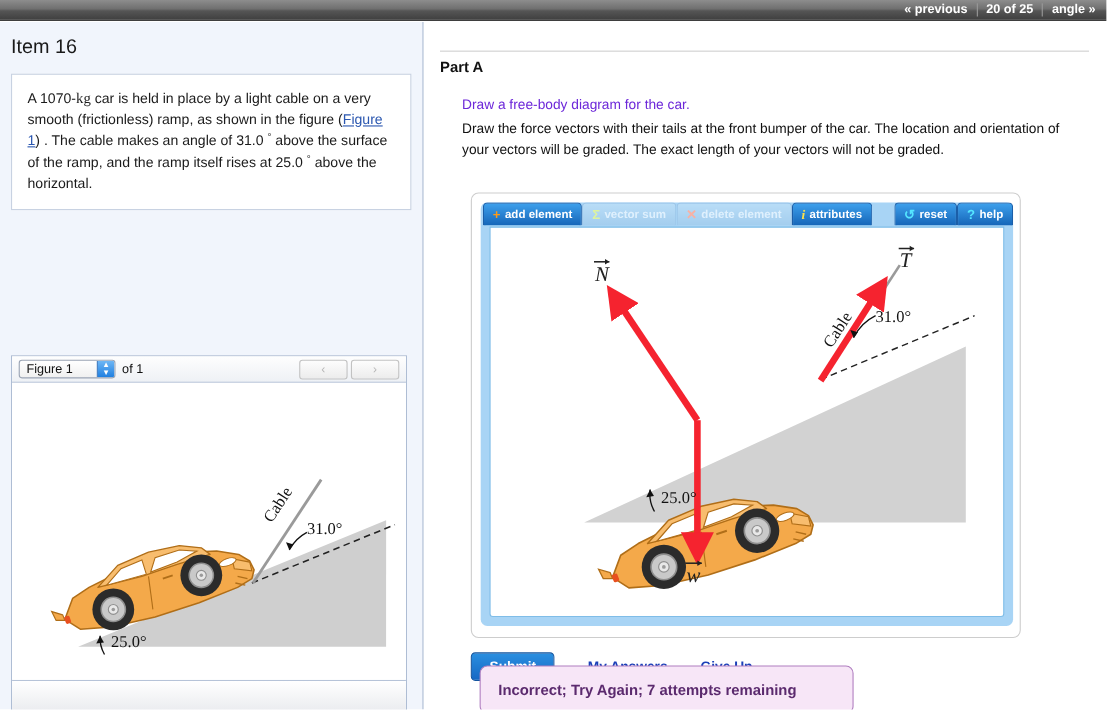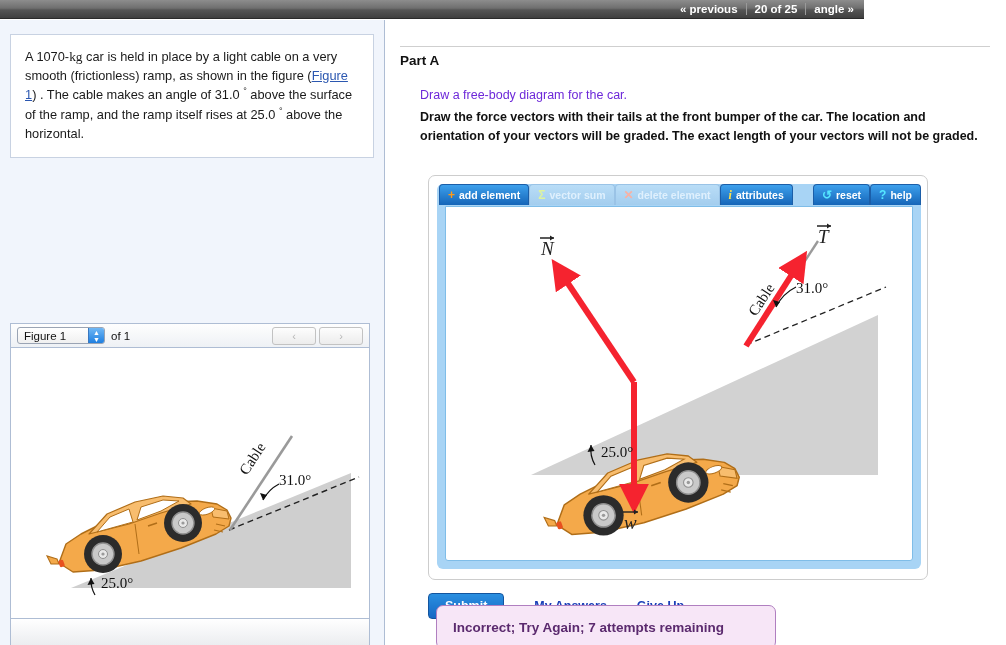--- a/index.html
+++ b/index.html
@@ -14,7 +14,7 @@
 
   
   .topnav{
-    position:absolute; left:0; top:0; width:864px; height:19px;
+    position:absolute; left:0; top:0; width:1006px; height:19px;
     background:linear-gradient(to bottom,#8d8d8d 0%,#6f6f6f 45%,#555555 55%,#3f3f3f 100%);
     border-bottom:1px solid #2a2a2a;
     display:flex; align-items:center; justify-content:flex-end;

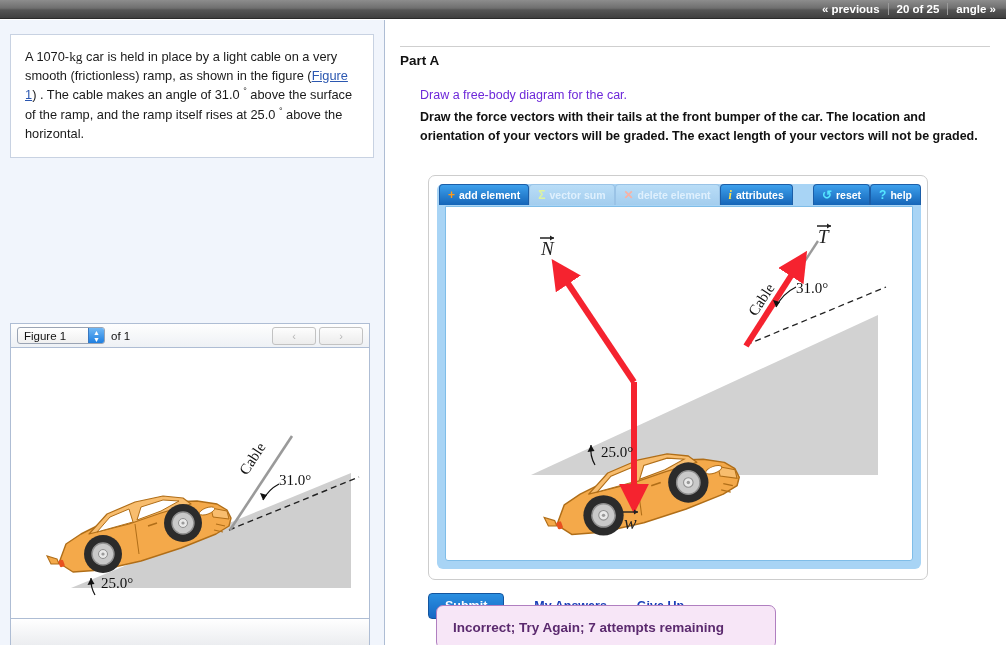--- a/index.html
+++ b/index.html
@@ -155,6 +155,7 @@
 
 <div class="leftpanel">
 
+  <h1 class="item-title">Item 16</h1>
 
   <div class="problem-box">
     <span>A 1070-</span><span class="kg">kg</span><span> car is held in place by a light cable on a very smooth (frictionless) ramp, as shown in the figure (</span><a class="figlink" href="#">Figure 1</a><span>) . The cable makes an angle of 31.0 </span><span class="deg">°</span><span> above the surface of the ramp, and the ramp itself rises at 25.0 </span><span class="deg">°</span><span> above the horizontal.</span>

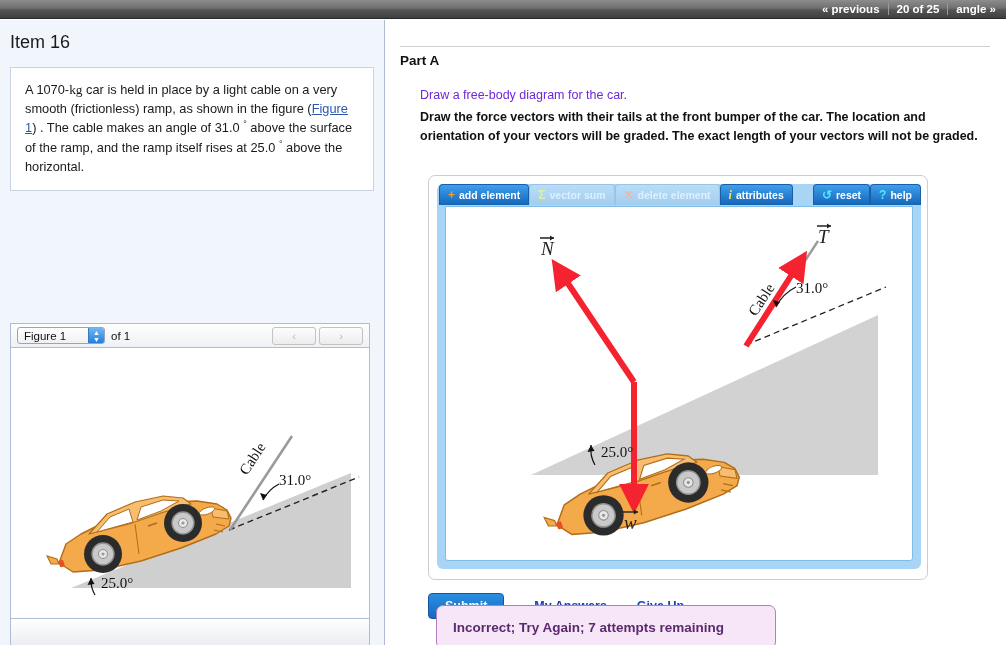--- a/index.html
+++ b/index.html
@@ -85,7 +85,7 @@
   .part-rule{ position:absolute; left:14px; top:26px; width:590px; border-top:1px solid #cfcfcf; }
   .part-title{ position:absolute; left:14px; top:33px; font-size:13.5px; font-weight:bold; color:#111; }
   .instr1{ position:absolute; left:34px; top:68px; font-size:12.5px; color:#6d28d9; }
-  .instr2{ position:absolute; left:34px; top:88px; width:560px; font-size:12.5px; font-weight:bold; color:#111; line-height:1.5; }
+  .instr2{ position:absolute; left:34px; top:88px; width:560px; font-size:12.5px; font-weight:normal; color:#111; line-height:1.5; }
 
   
   .applet-outer{

